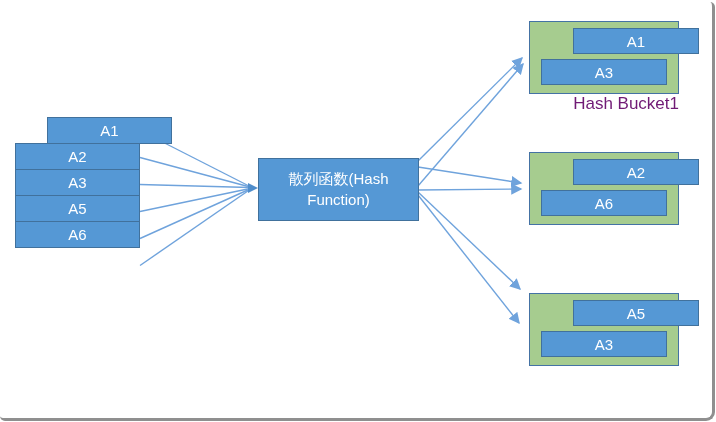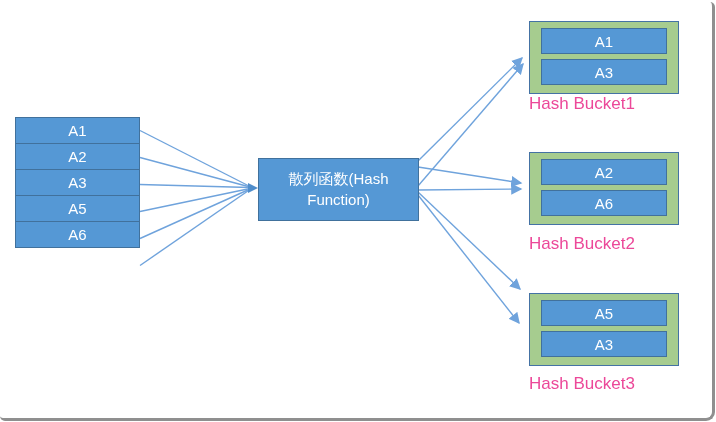--- a/index.html
+++ b/index.html
@@ -45,7 +45,7 @@
     font-size: 15px;
     display: flex; align-items: center; justify-content: center;
   }
-  .cell:first-child { margin-top: 0; }
+  .cell:first-child { margin-top: 0; margin-left: 32px; }
   
   .hash-box {
     position: absolute;

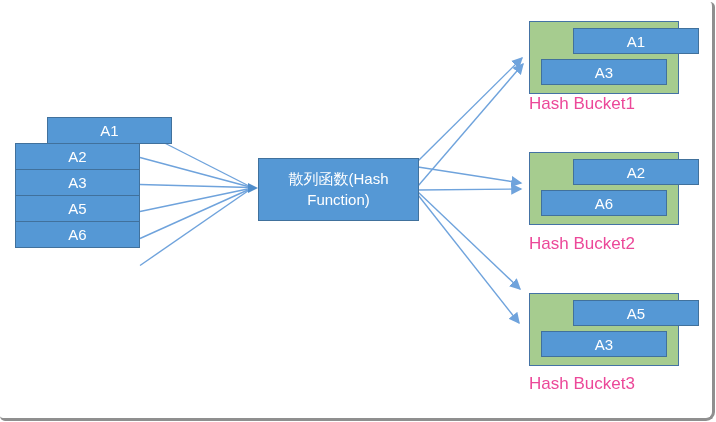--- a/index.html
+++ b/index.html
@@ -85,8 +85,8 @@
     position: absolute;
     left: 529px;
     width: 150px;
-    text-align: left;
-    color: #ec4899;
+    text-align: right;
+    color: #701a75;
     font-size: 17px;
   }
   .bucket-label-1 { top: 94px; }

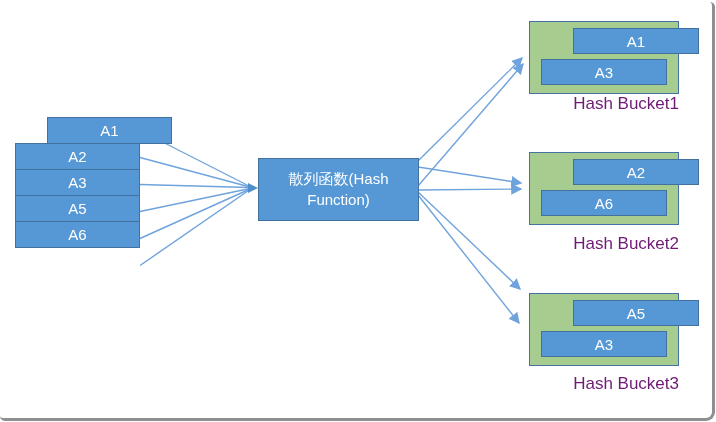--- a/index.html
+++ b/index.html
@@ -152,7 +152,6 @@
     <div class="cell">A2</div>
     <div class="cell">A6</div>
   </div>
-  <div class="bucket-label bucket-label-2">Hash Bucket2</div>
 
   <div class="bucket bucket-3">
     <div class="cell">A5</div>

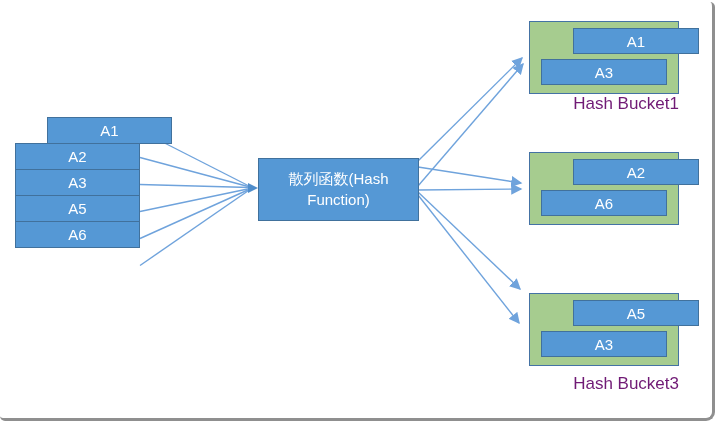--- a/index.html
+++ b/index.html
@@ -157,7 +157,6 @@
     <div class="cell">A5</div>
     <div class="cell">A3</div>
   </div>
-  <div class="bucket-label bucket-label-3">Hash Bucket3</div>
 
 
   <div class="shadow-frame"></div>

